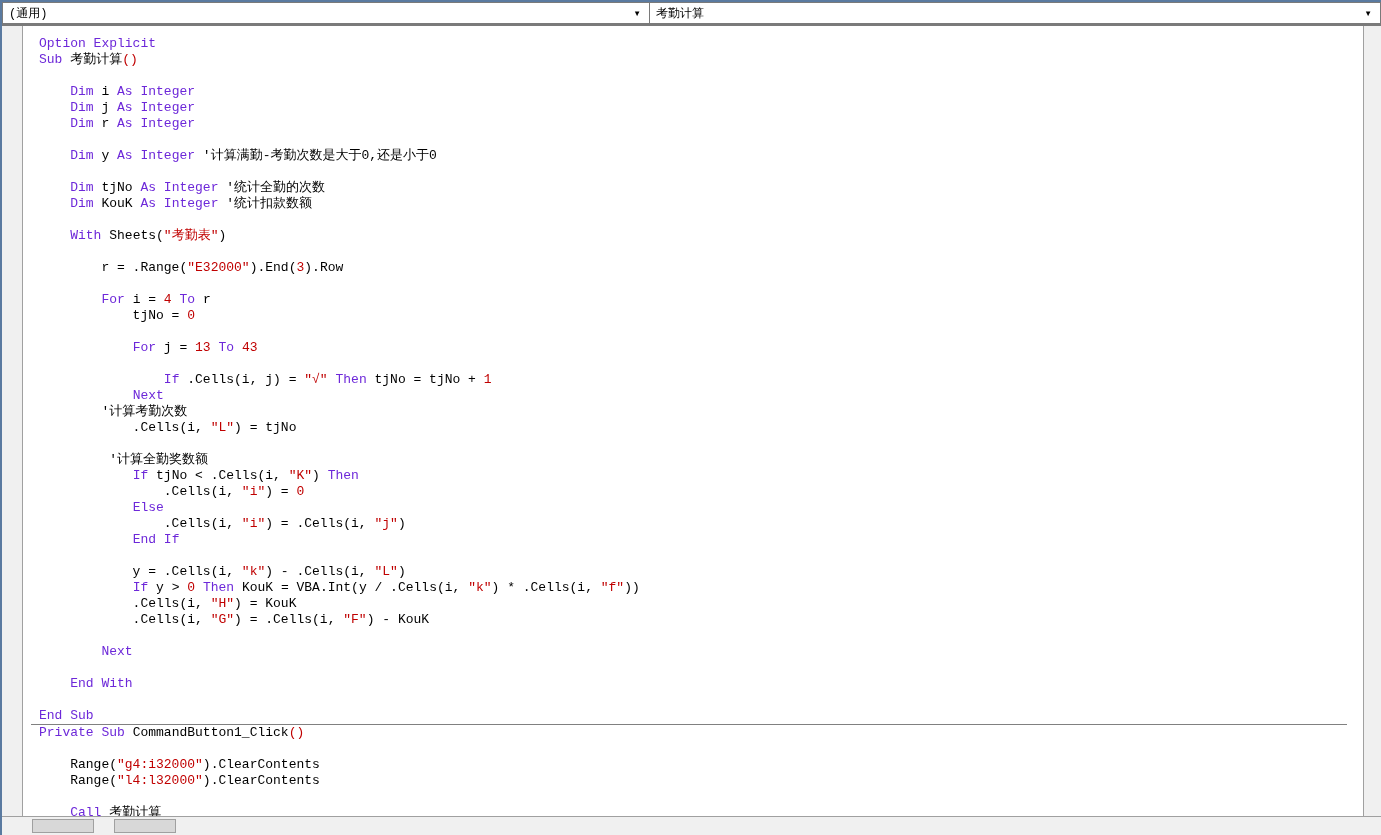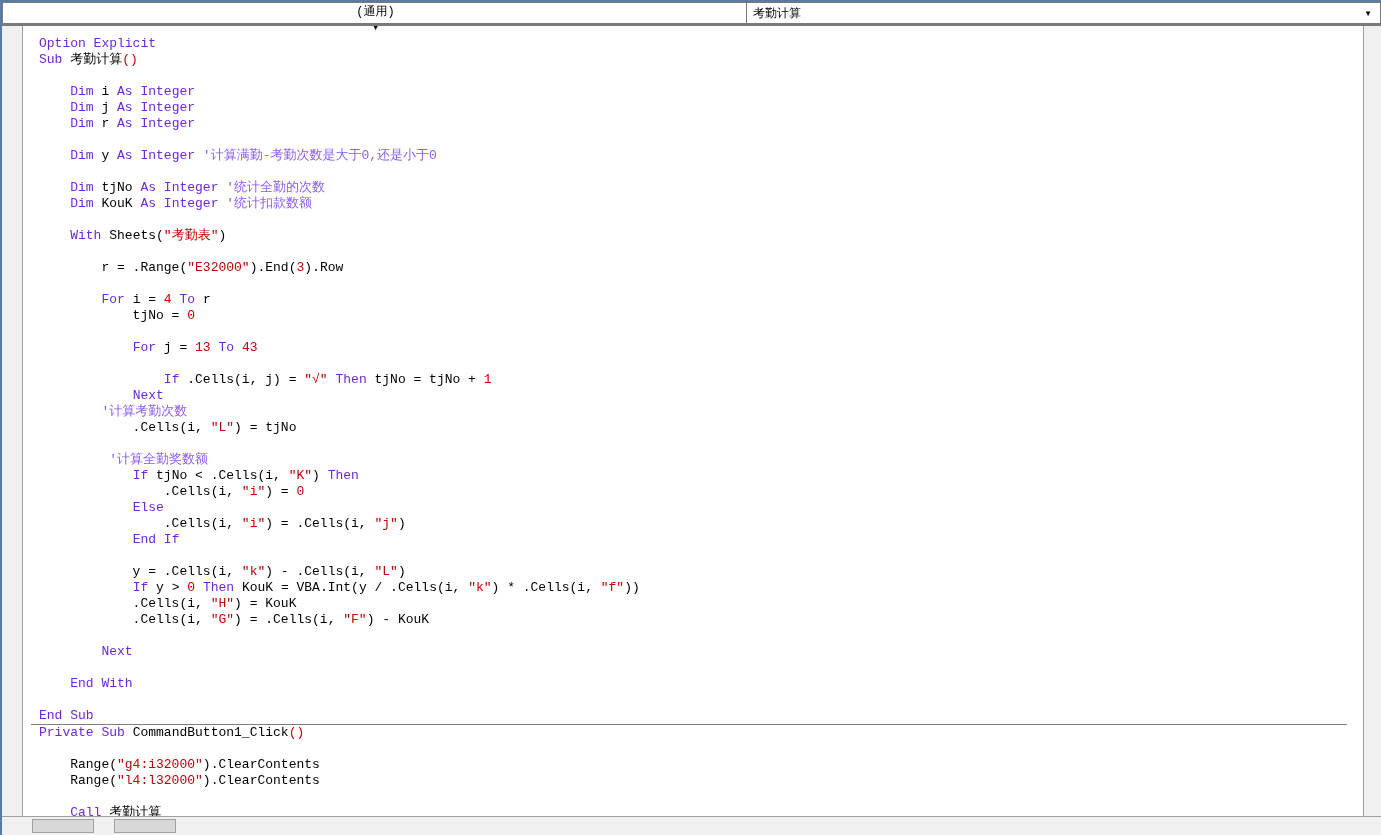--- a/index.html
+++ b/index.html
@@ -39,8 +39,7 @@
     cursor: default;
   }
   .dropdown.left {
-    width: 745px;
-    flex-direction: column;
+    width: 648px;
   }
   .dropdown.right {
     flex: 1;

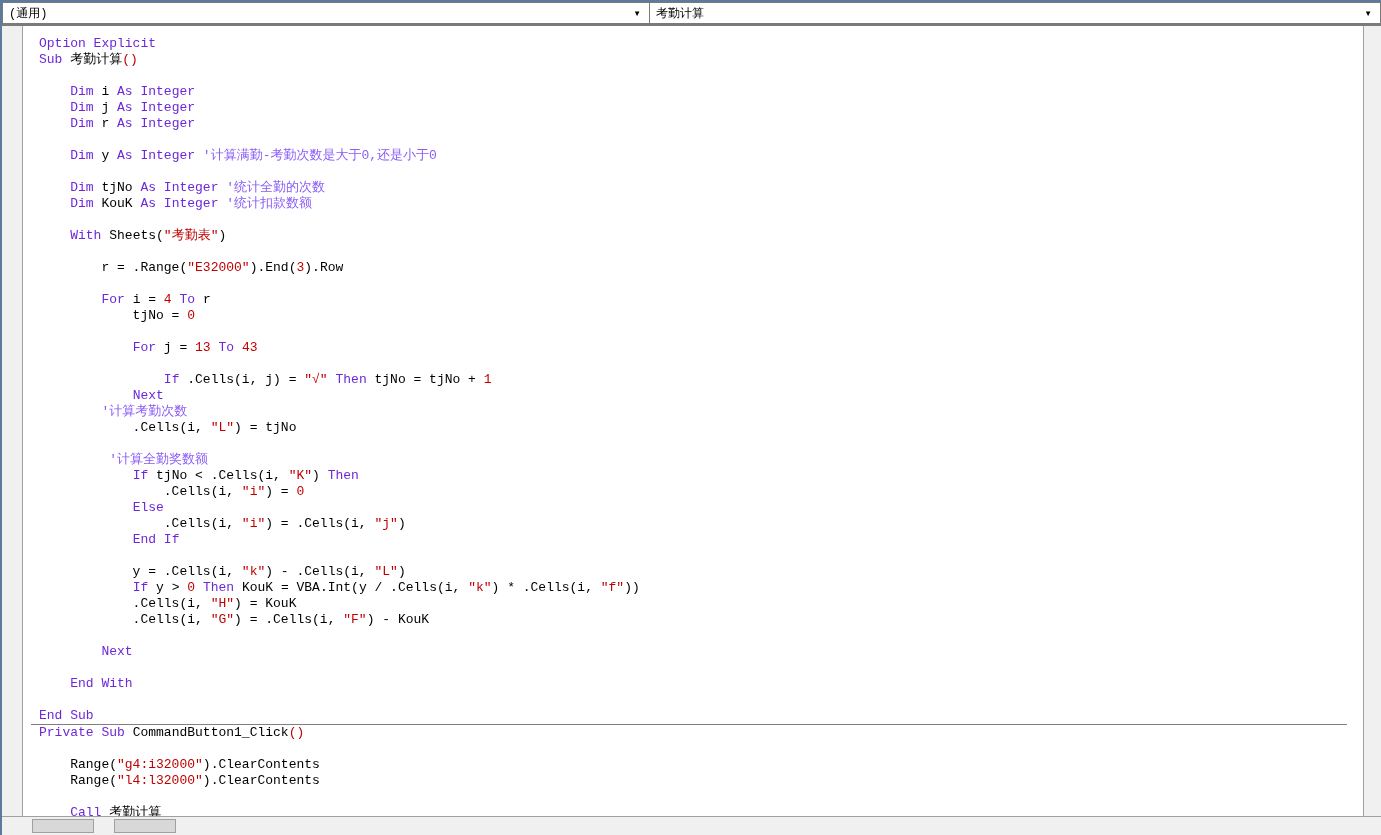--- a/index.html
+++ b/index.html
@@ -82,7 +82,7 @@
   }
   .kw   { color: #6d28d9; }
   .str  { color: #c00000; }
-  .cmt  { color: #8b5cf6; }
+  .cmt  { color: #000000; }
   
   .scrollbar-right {
     width: 17px;

